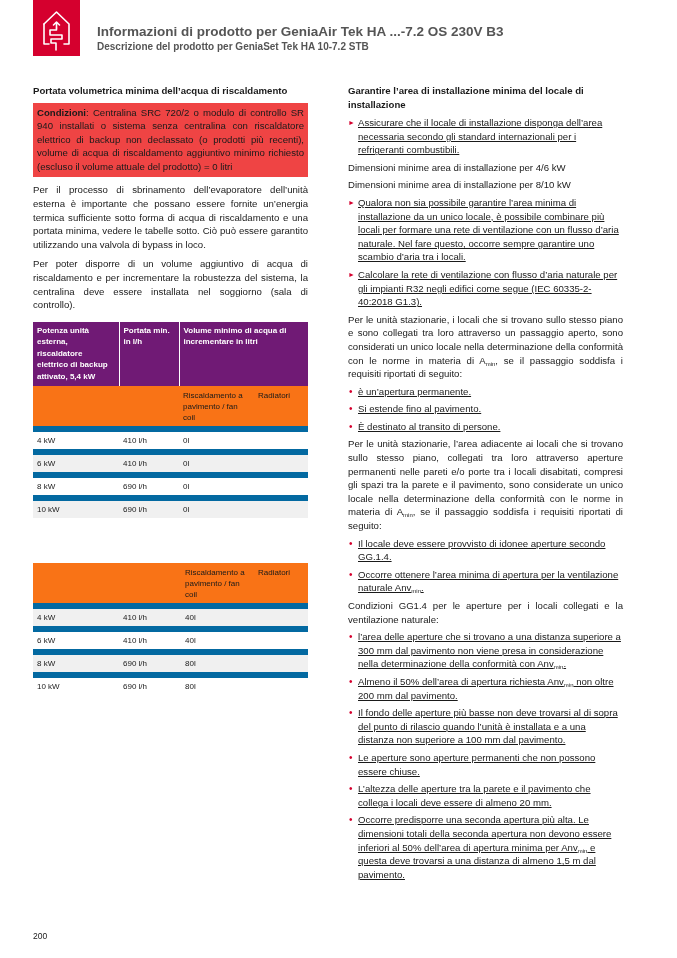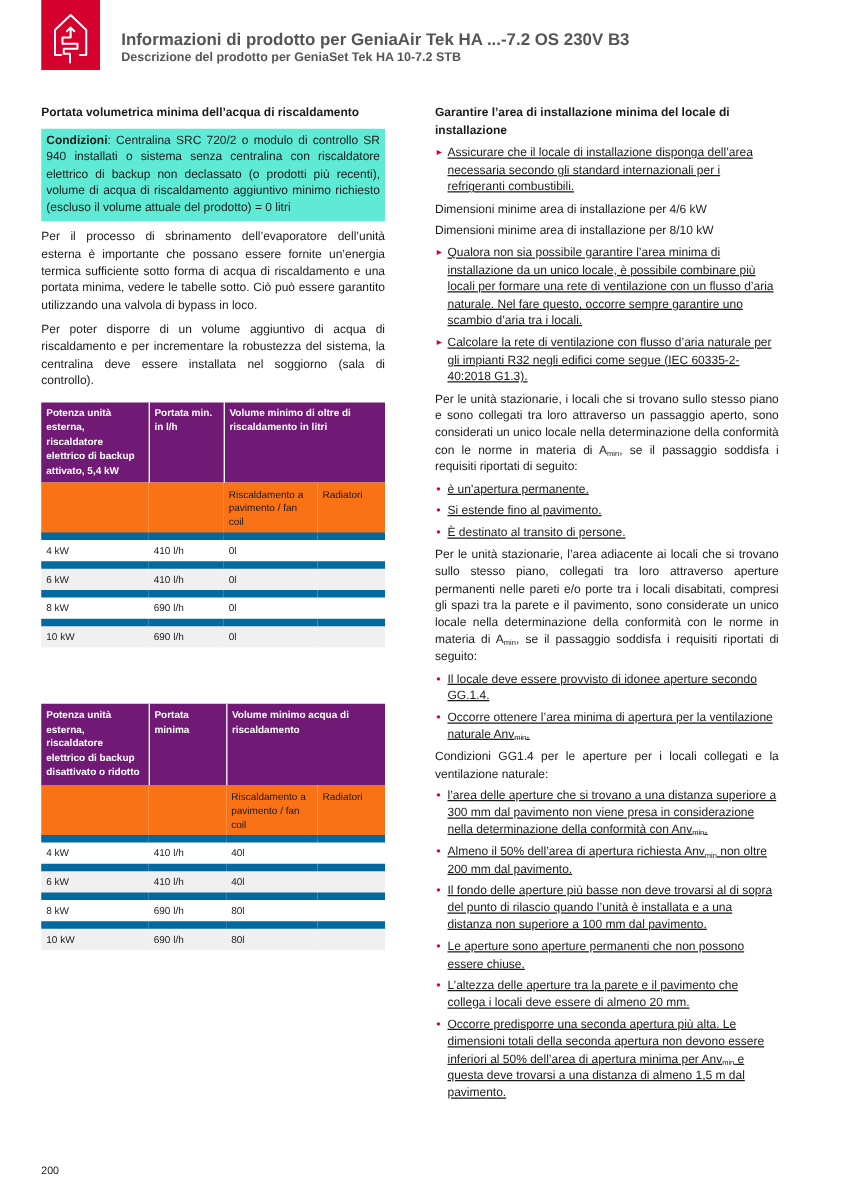--- a/index.html
+++ b/index.html
@@ -25,7 +25,7 @@
   .col-right { position: absolute; left: 348px; top: 84px; width: 275px; }
   .h2 { font-size: 9.6px; font-weight: bold; line-height: 13.5px; margin: 0 0 5px 0; color: #1a1a1a; }
   .cond {
-    background: #5eead4; padding: 3px 4px 4px 4px;
+    background: #ef4444; padding: 3px 4px 4px 4px;
     font-size: 9.6px; line-height: 13.6px; text-align: justify;
   }
   .cond b { font-weight: bold; }

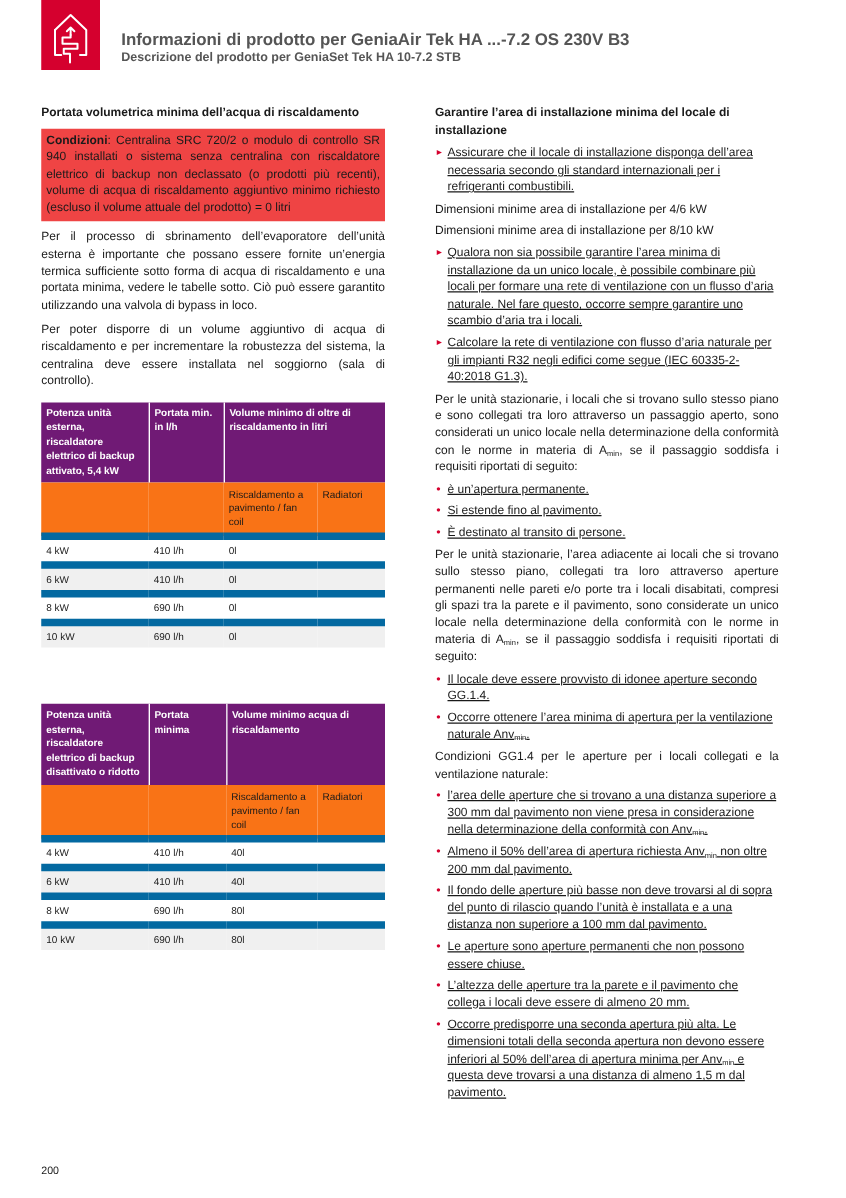--- a/index.html
+++ b/index.html
@@ -88,7 +88,7 @@
         <tr>
       <th>Potenza unità esterna, riscaldatore elettrico di backup attivato, 5,4 kW</th>
       <th>Portata min. in l/h</th>
-      <th colspan="2">Volume minimo di oltre di riscaldamento in litri</th>
+      <th colspan="2">Volume minimo di acqua di incrementare in litri</th>
     </tr>
     <tr class="sub">
       <td></td>

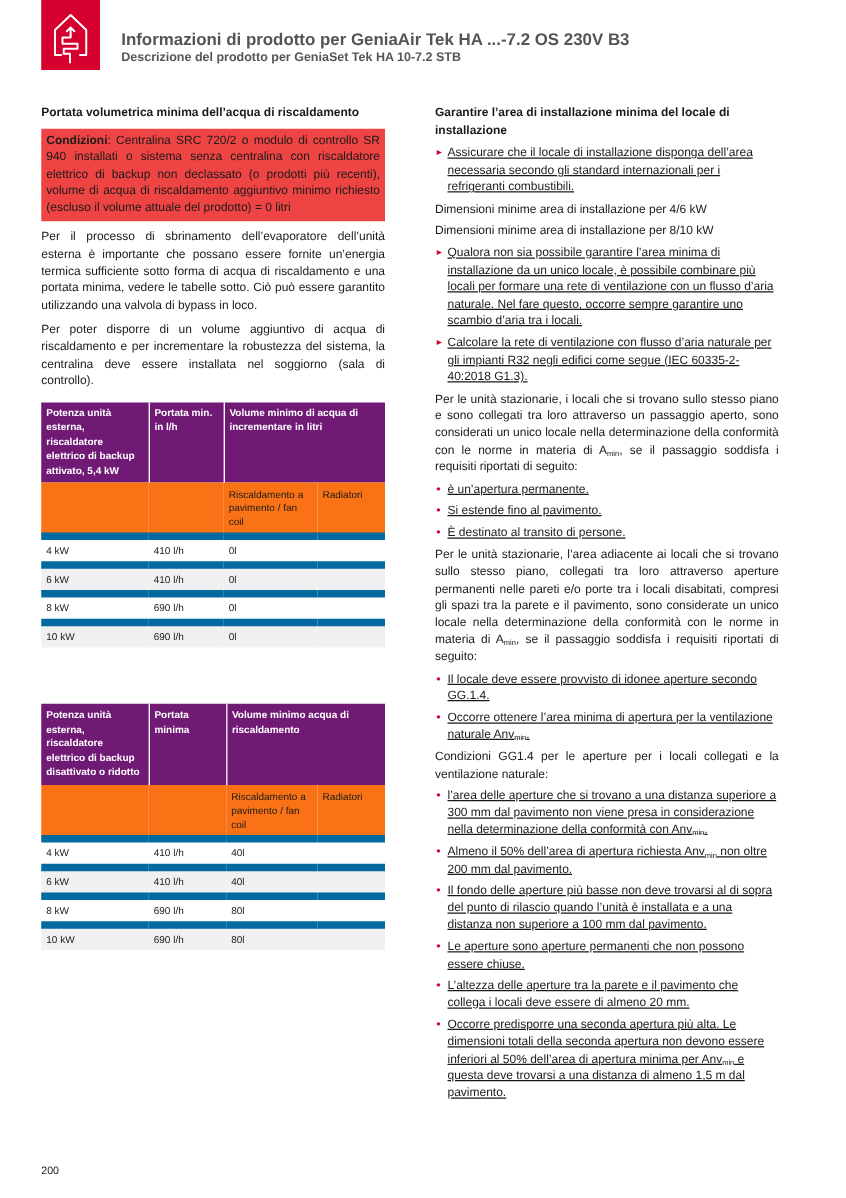--- a/index.html
+++ b/index.html
@@ -131,11 +131,6 @@
         <col style="width:54px">
       </colgroup>
     <tbody>
-        <tr>
-      <th>Potenza unità esterna, riscaldatore elettrico di backup disattivato o ridotto</th>
-      <th>Portata minima</th>
-      <th colspan="2">Volume minimo acqua di riscaldamento</th>
-    </tr>
     <tr class="sub">
       <td></td>
       <td></td>

